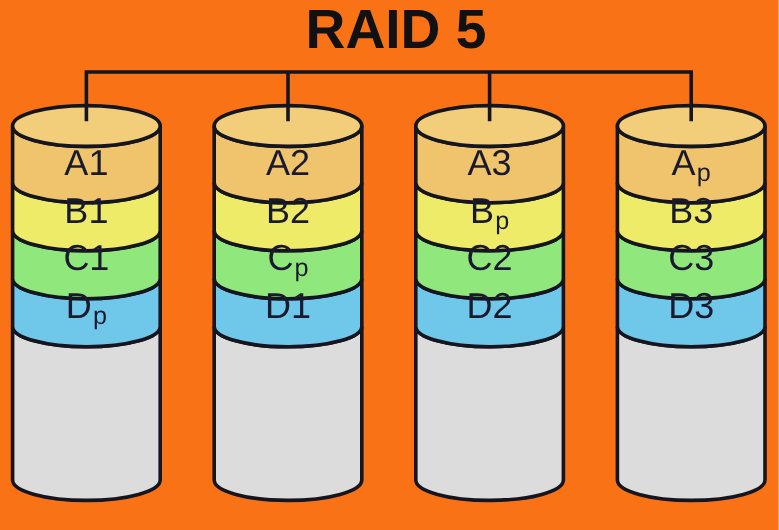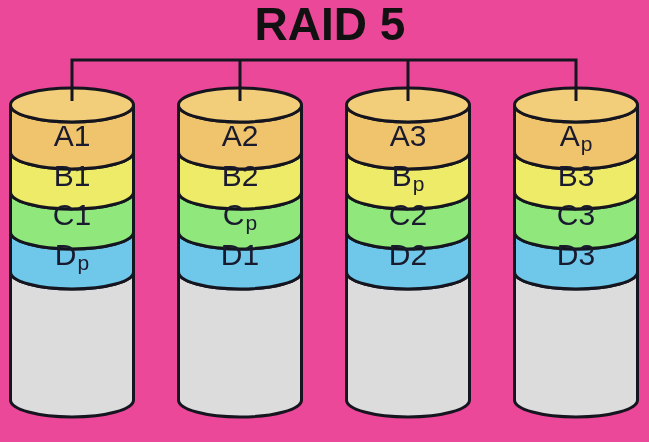--- a/index.html
+++ b/index.html
@@ -11,7 +11,7 @@
     position: relative;
     width: 649px;
     height: 442px;
-    background: #ec4899;
+    background: #f97316;
     overflow: hidden;
     font-family: "Liberation Sans", sans-serif;
   }

